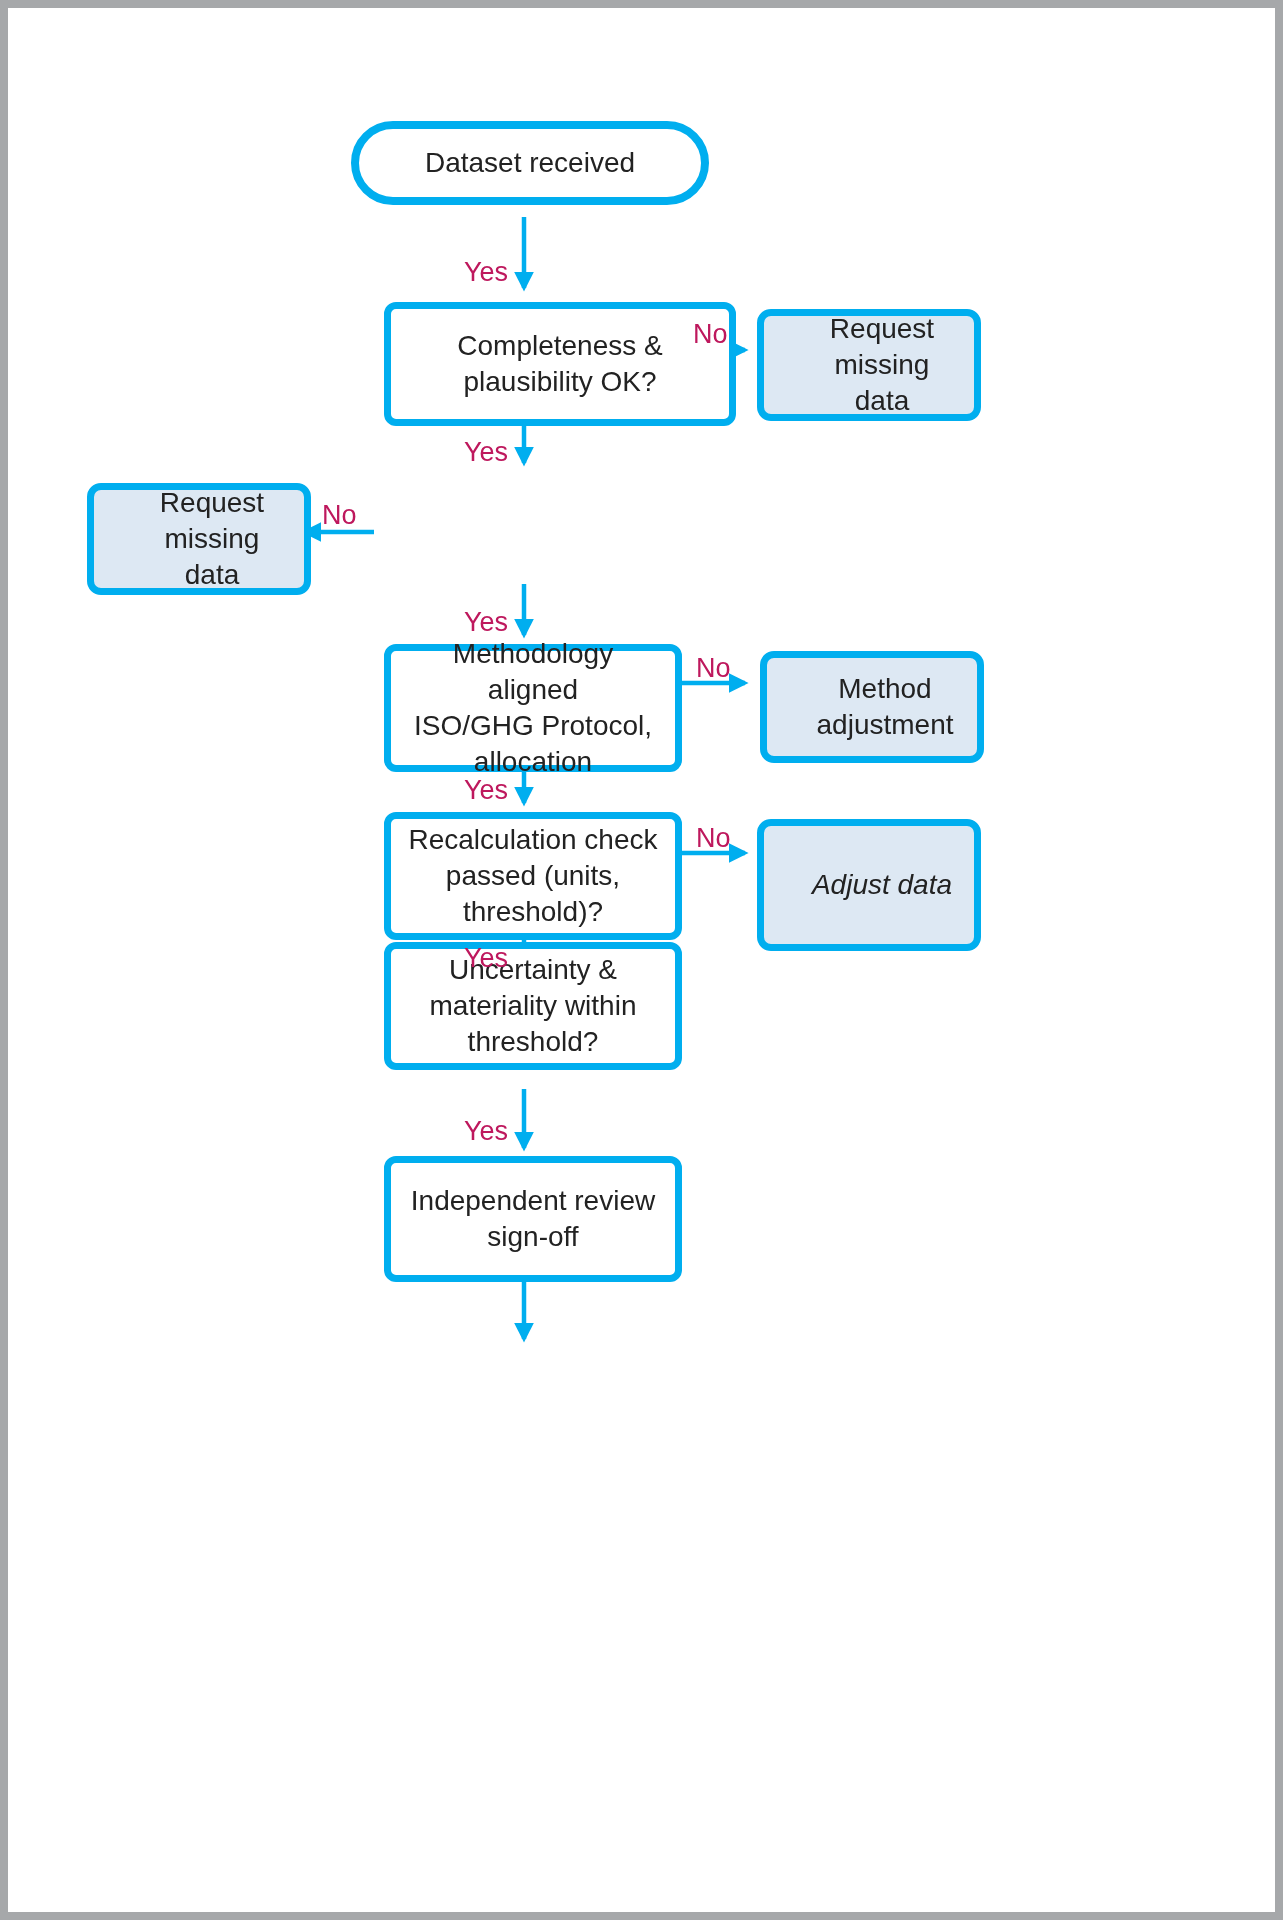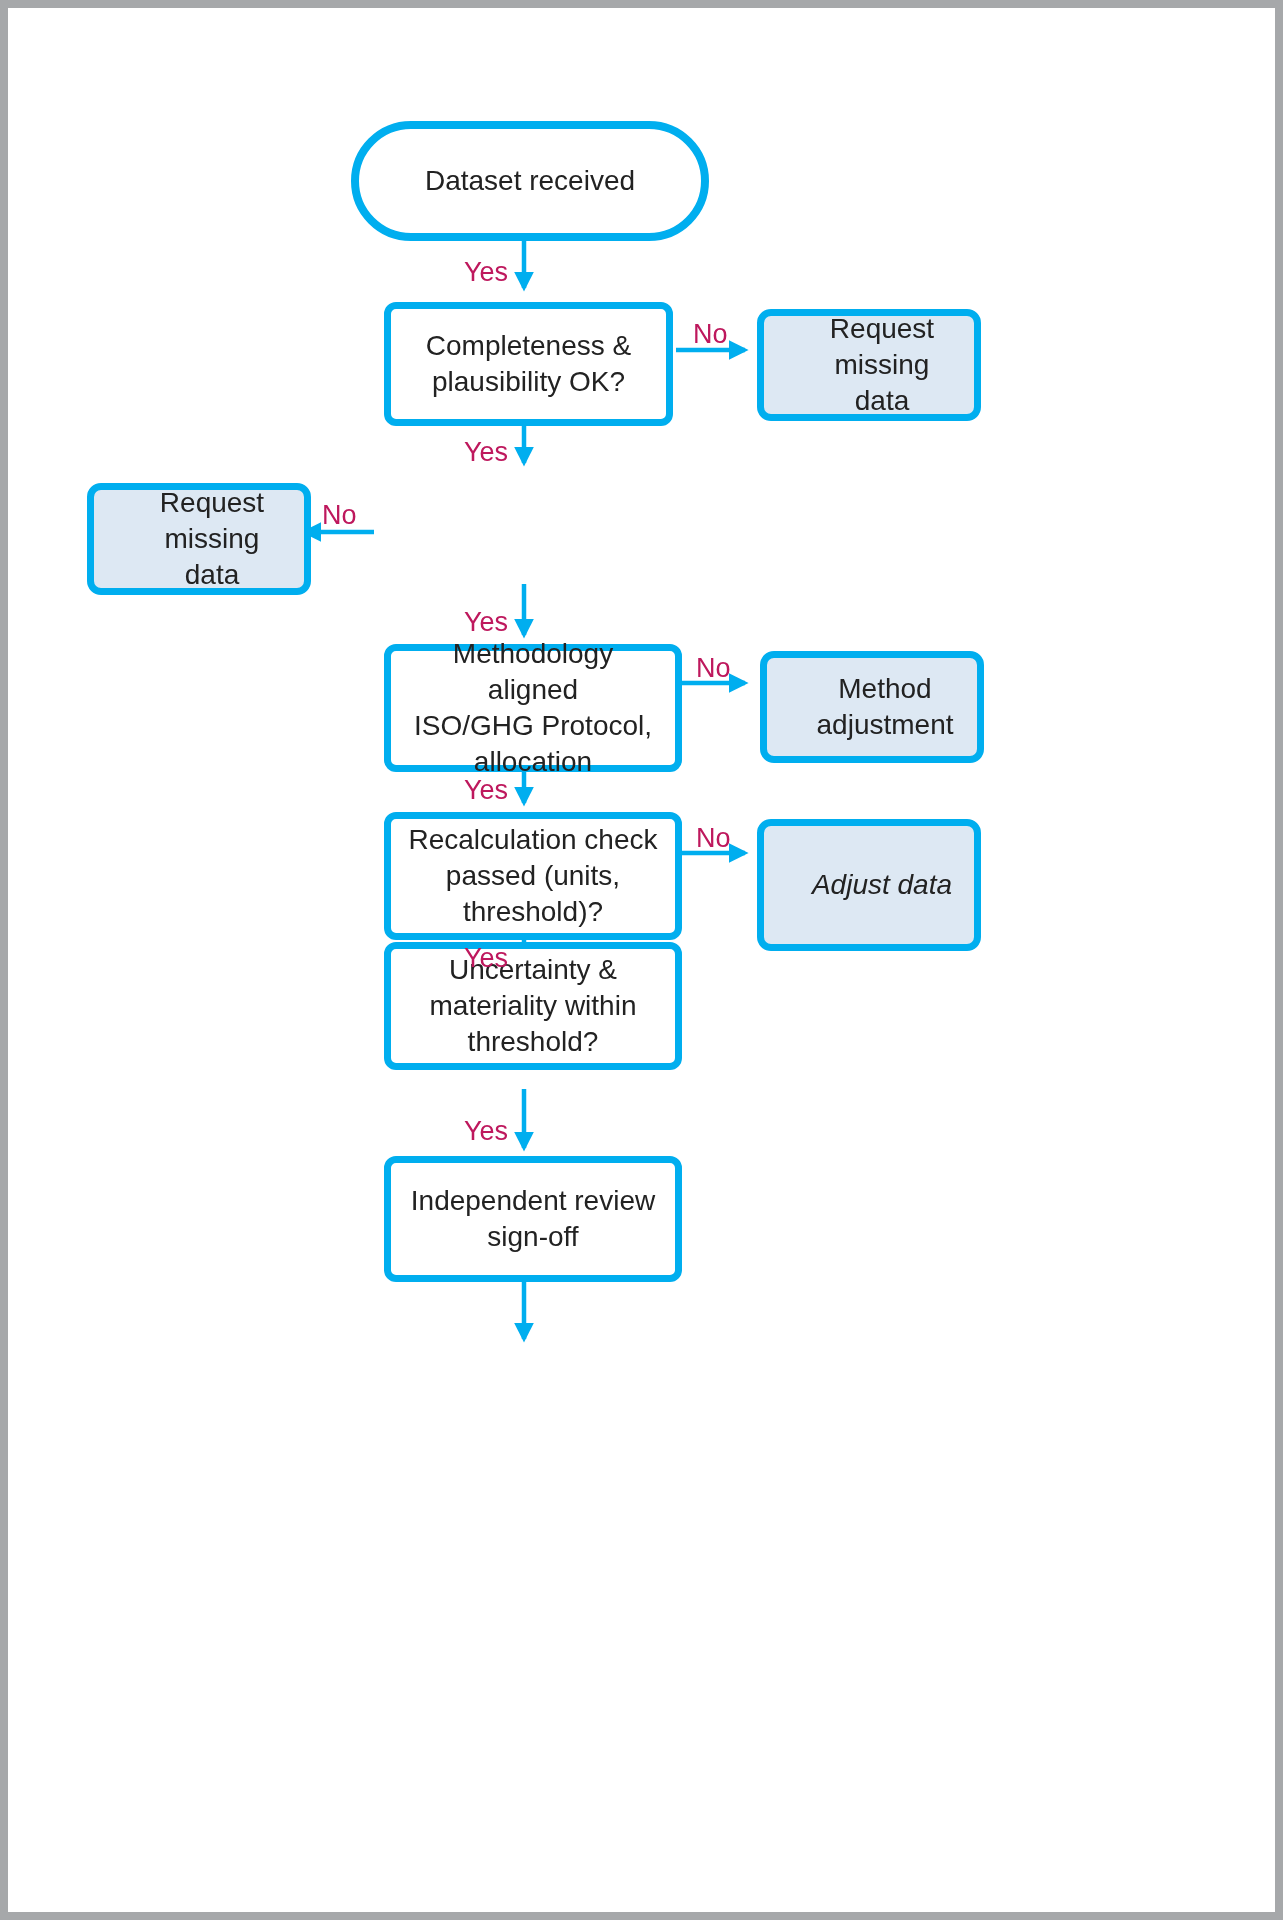--- a/index.html
+++ b/index.html
@@ -106,7 +106,7 @@
       </g>
     </svg>
 
-    <div class="node terminal" style="left:343px; top:113px; width:358px; height:120px;">Dataset received</div>
+    <div class="node terminal" style="left:343px; top:113px; width:358px; height:84px;">Dataset received</div>
 
     <div class="node" style="left:376px; top:294px; width:289px; height:124px;">Completeness &amp;
 plausibility OK?</div>

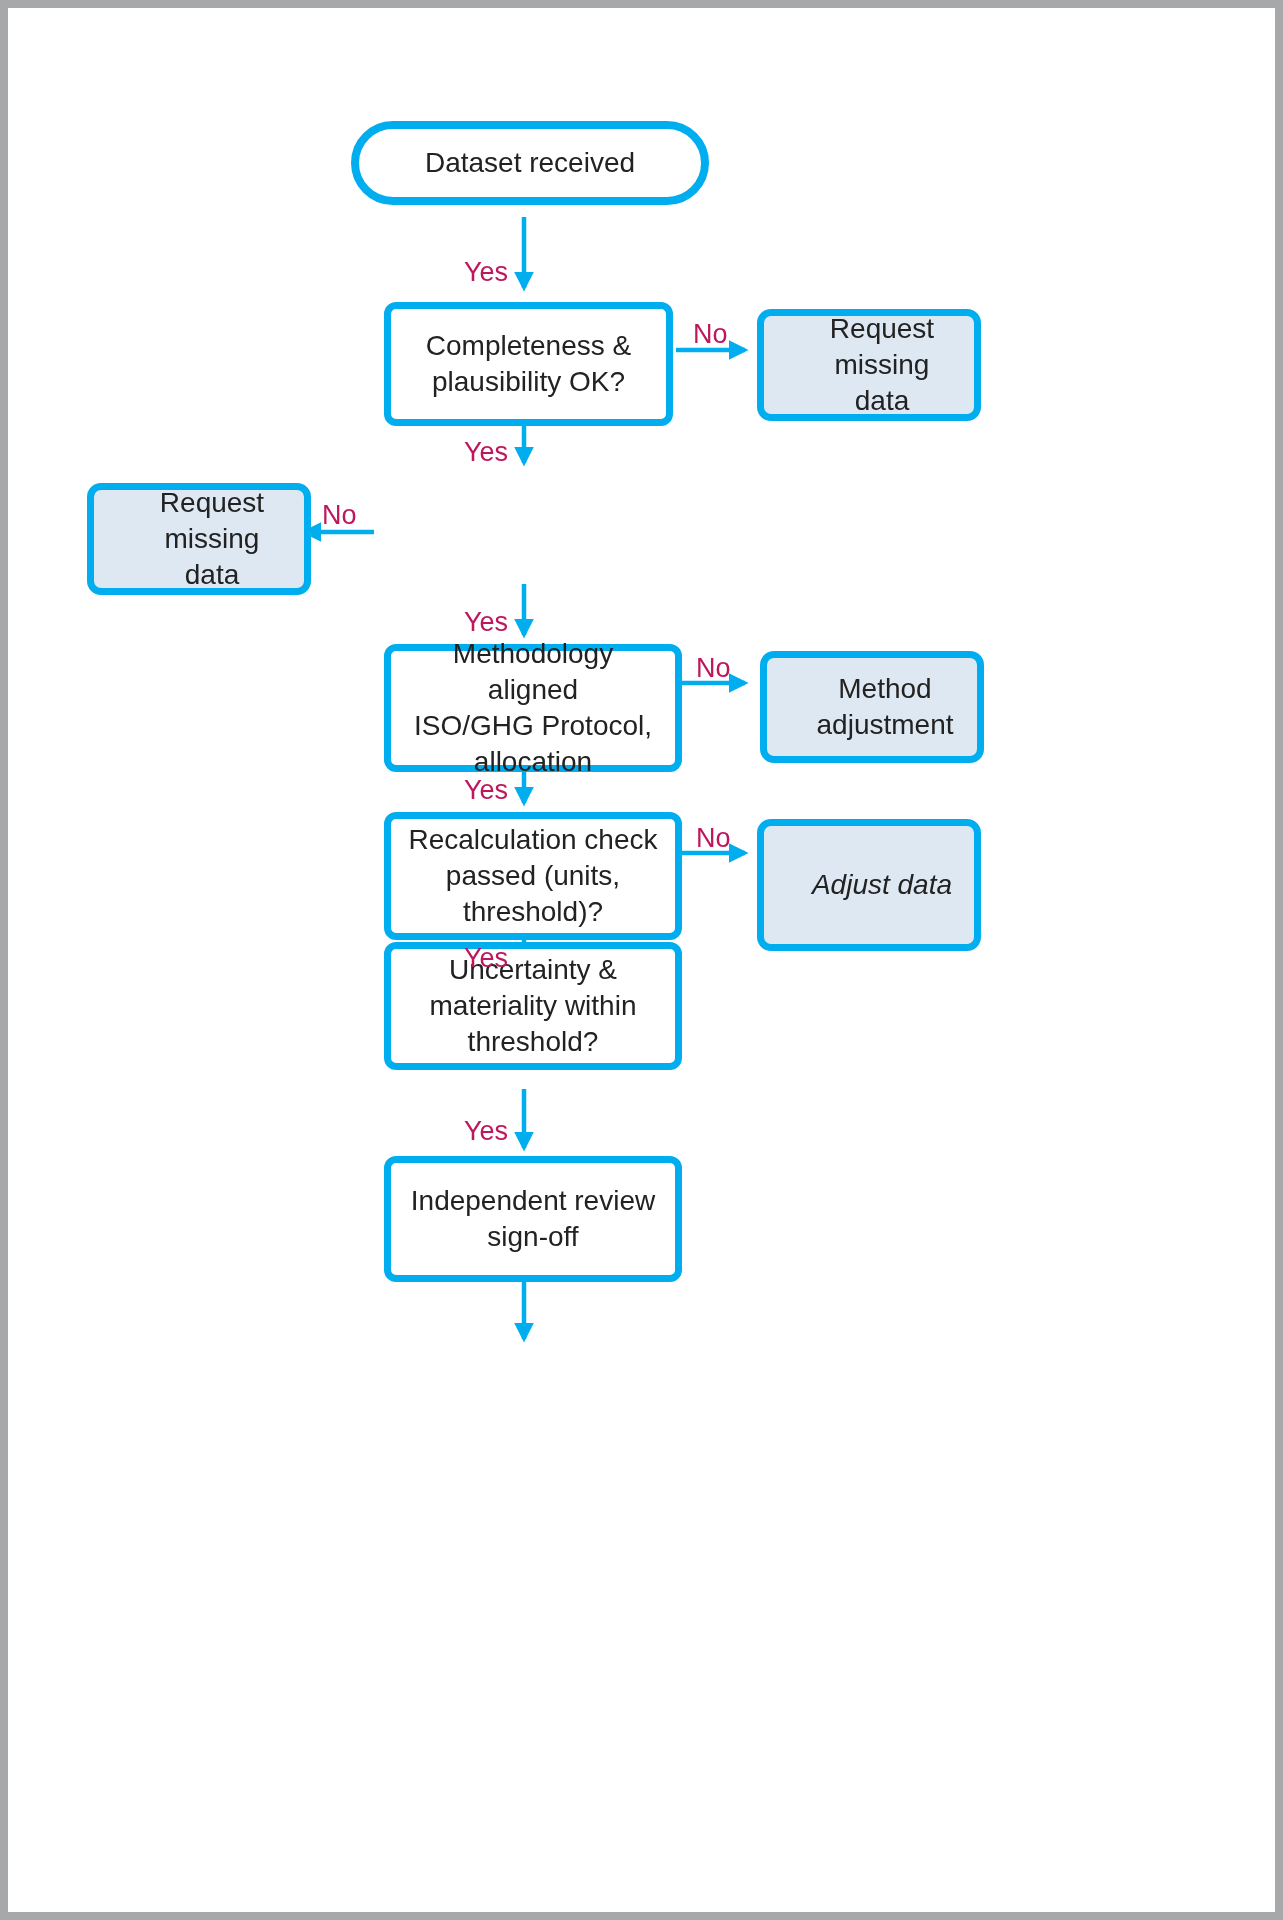--- a/index.html
+++ b/index.html
@@ -108,7 +108,7 @@
 
     <div class="node terminal" style="left:343px; top:113px; width:358px; height:84px;">Dataset received</div>
 
-    <div class="node" style="left:376px; top:294px; width:289px; height:124px;">Completeness &amp;
+    <div class="node" style="left:376px; top:294px; width:352px; height:124px;">Completeness &amp;
 plausibility OK?</div>
 
     <div class="node side" style="left:749px; top:301px; width:224px; height:112px;">Request

